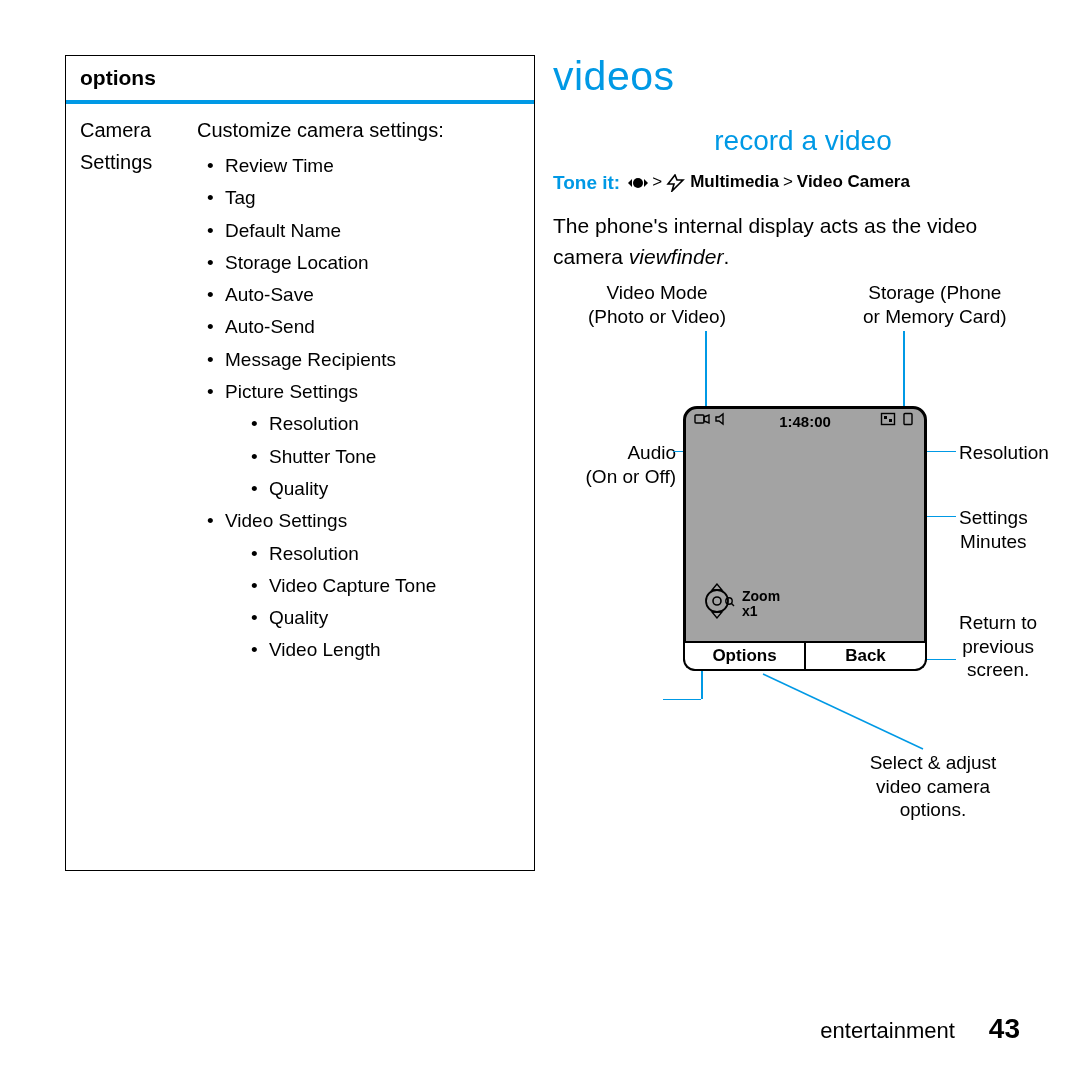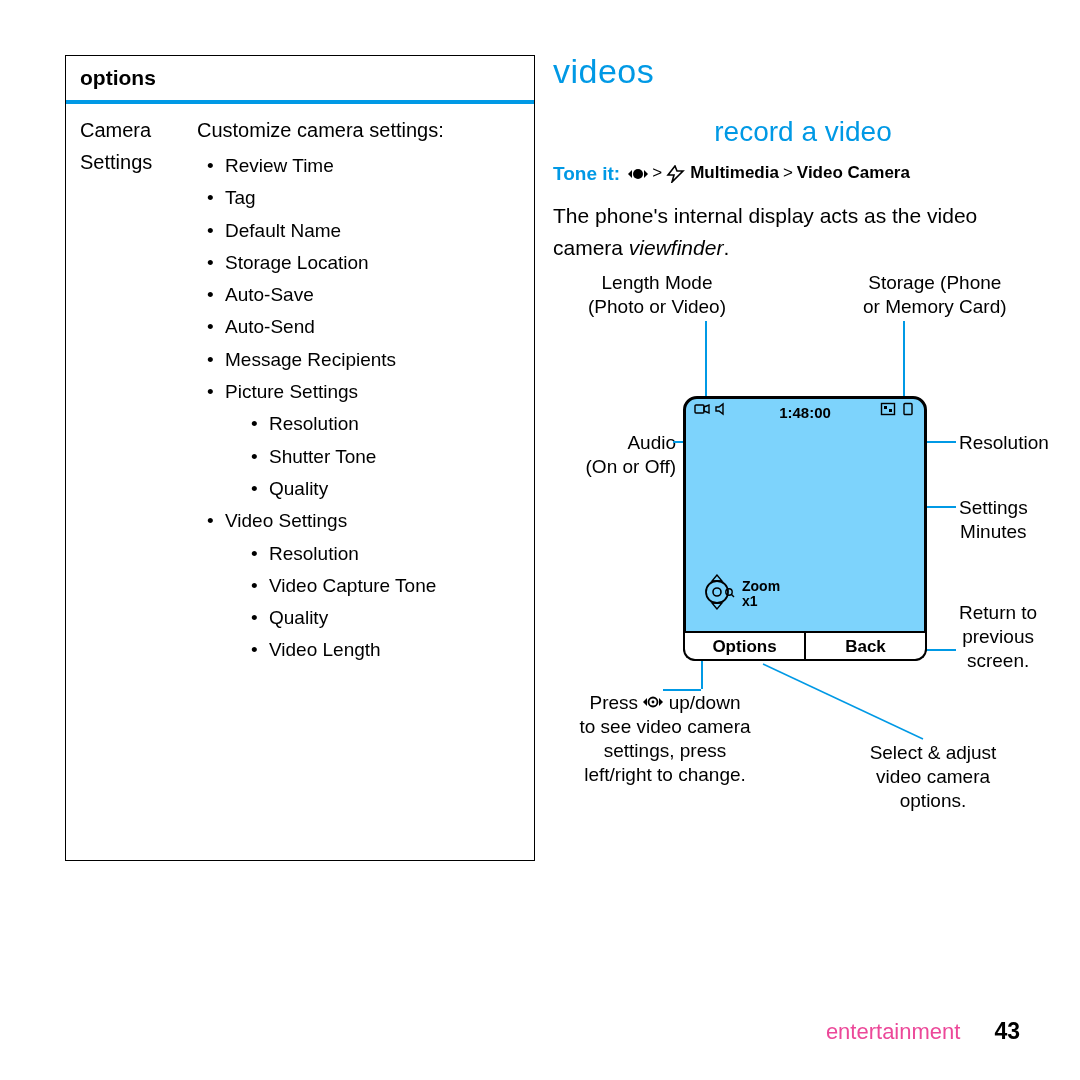--- a/index.html
+++ b/index.html
@@ -77,7 +77,7 @@
   h1.videos {
     color: #0099e5;
     font-weight: 400;
-    font-size: 34px;
+    font-size: 41px;
     letter-spacing: 0.5px;
     margin-bottom: 18px;
     margin-top: -6px;

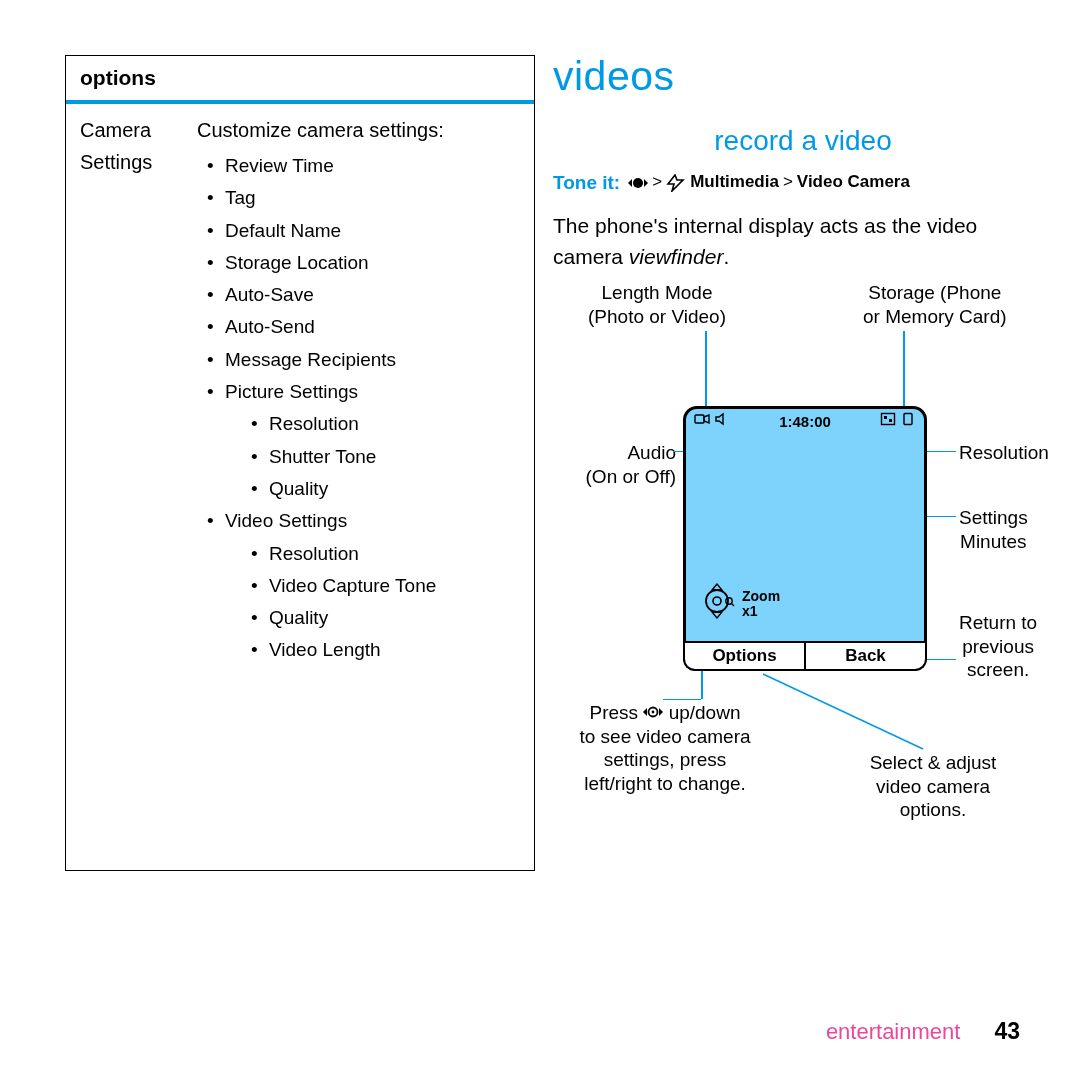--- a/index.html
+++ b/index.html
@@ -267,7 +267,7 @@
     <div class="diagram">
 
       <div class="callout c-center" style="left:35px; top:0;">
-        <div>Length Mode</div>
+        <div>Video Mode</div>
         <div>(Photo or Video)</div>
       </div>
 

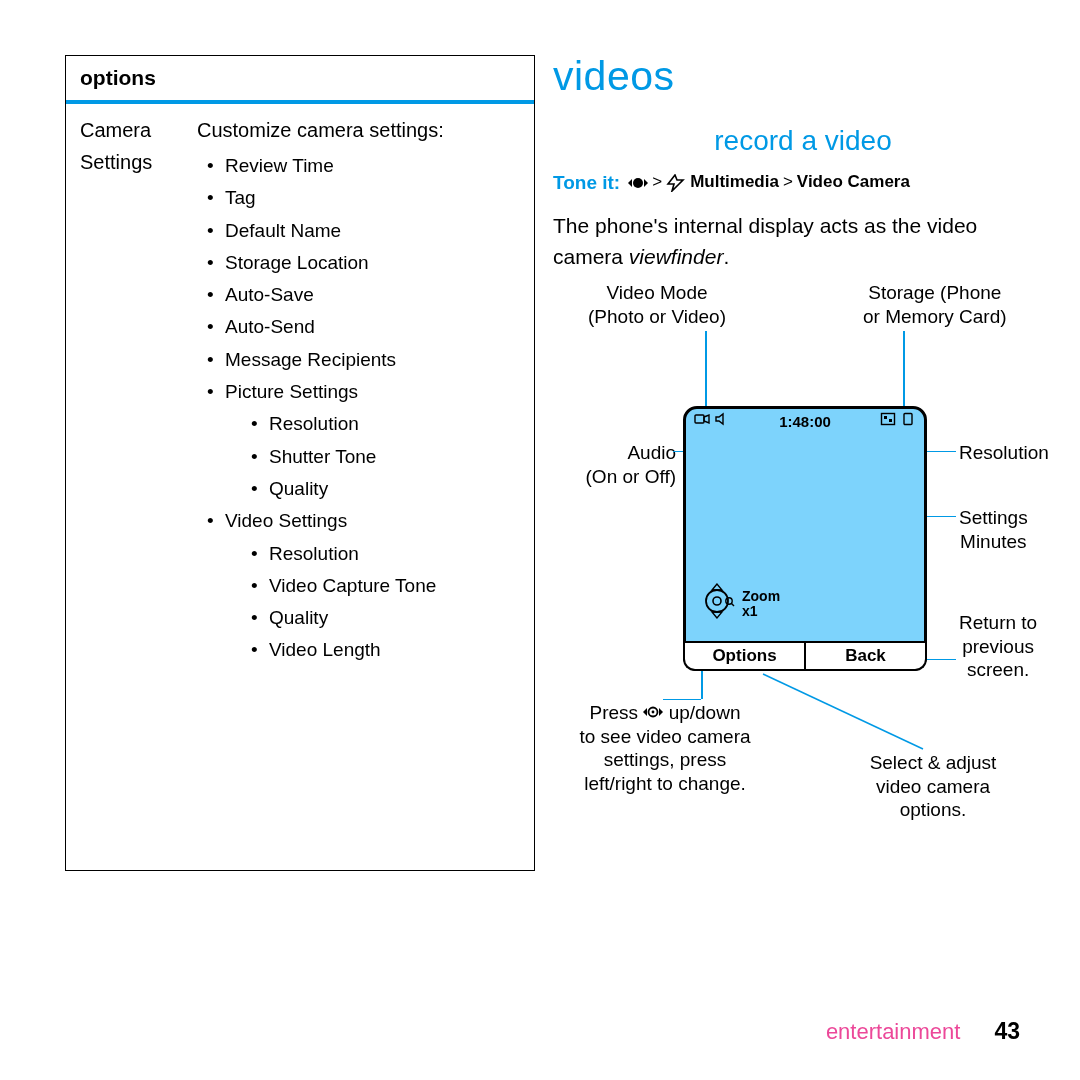--- a/index.html
+++ b/index.html
@@ -121,7 +121,7 @@
     width: 244px; height: 265px;
     border: 3px solid #000;
     border-radius: 14px;
-    background: #7dd3fc;
+    background: #a3a3a3;
   }
   .statusbar {
     position: absolute;

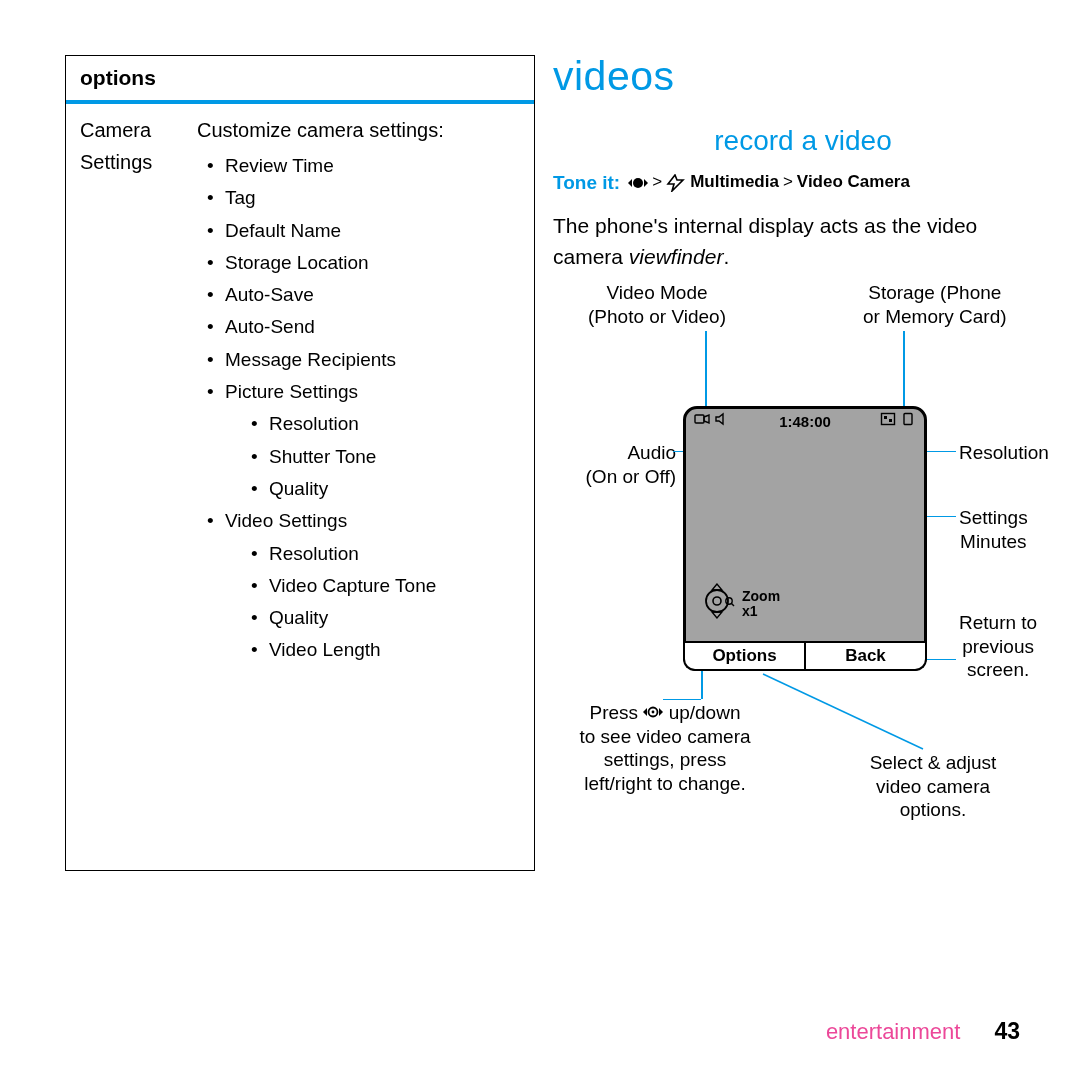--- a/index.html
+++ b/index.html
@@ -296,23 +296,6 @@
         <div>screen.</div>
       </div>
 
-      <div class="callout c-center" style="left:12px; top:420px; width:200px;">
-        <div>
-          <span>Press</span>
-          <span class="nav-icon">
-            <svg width="20" height="14" viewBox="0 0 20 14">
-              <polygon points="0,7 4,3 4,11" fill="#000"></polygon>
-              <polygon points="20,7 16,3 16,11" fill="#000"></polygon>
-              <circle cx="10" cy="7" r="4.5" fill="none" stroke="#000" stroke-width="1.8"></circle>
-              <circle cx="10" cy="7" r="1.4" fill="#000"></circle>
-            </svg>
-          </span>
-          <span>up/down</span>
-        </div>
-        <div>to see video camera</div>
-        <div>settings, press</div>
-        <div>left/right to change.</div>
-      </div>
 
       <div class="callout c-center" style="left:300px; top:470px; width:160px;">
         <div>Select &amp; adjust</div>

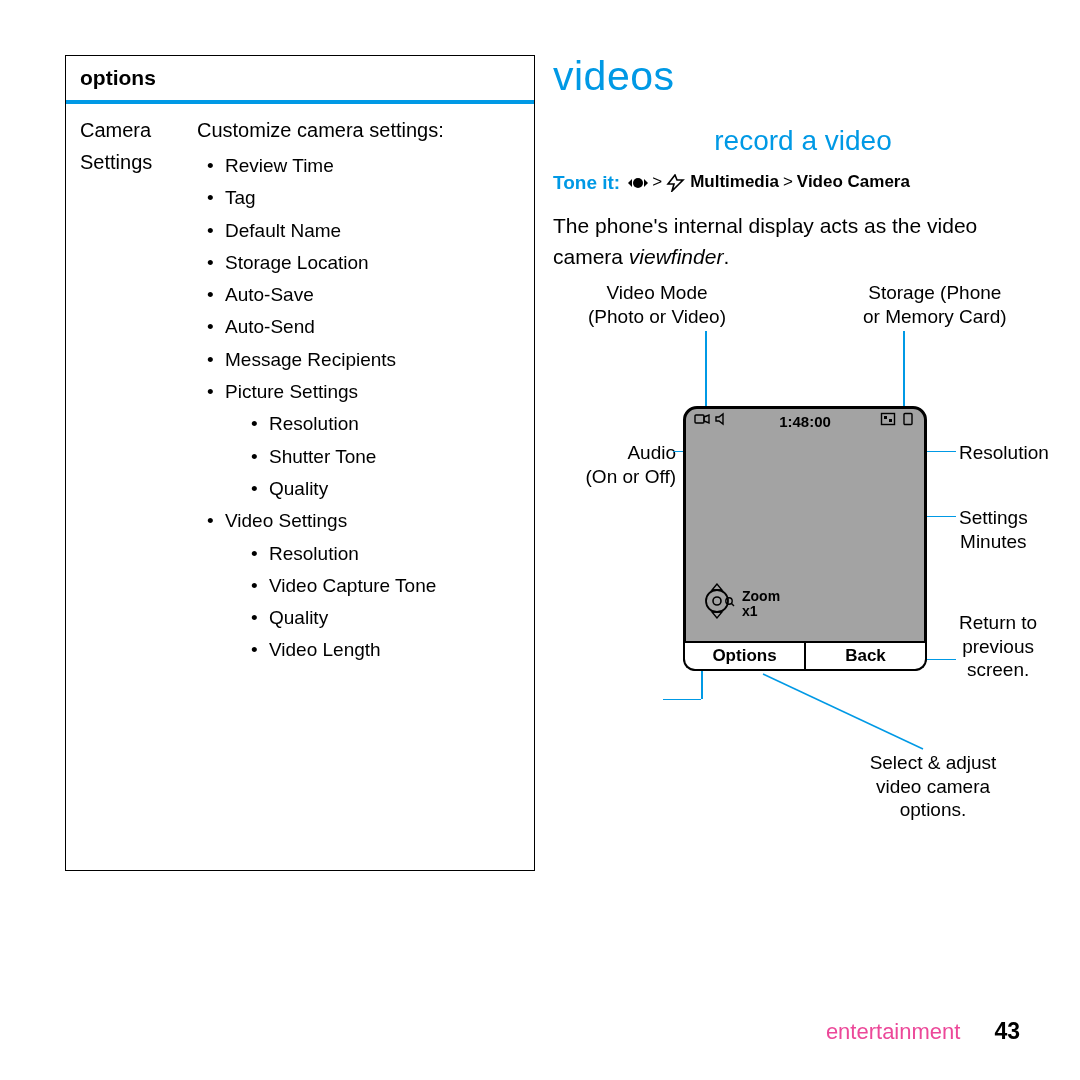--- a/index.html
+++ b/index.html
@@ -188,7 +188,7 @@
     align-items: baseline;
     gap: 34px;
   }
-  .footer .sect { color: #ec4899; font-size: 22px; margin-left: 28px; }
+  .footer .sect { color: #000000; font-size: 22px; margin-left: 28px; }
   .footer .pg   { font-weight: 700; font-size: 23px; }
 </style>
 </head>

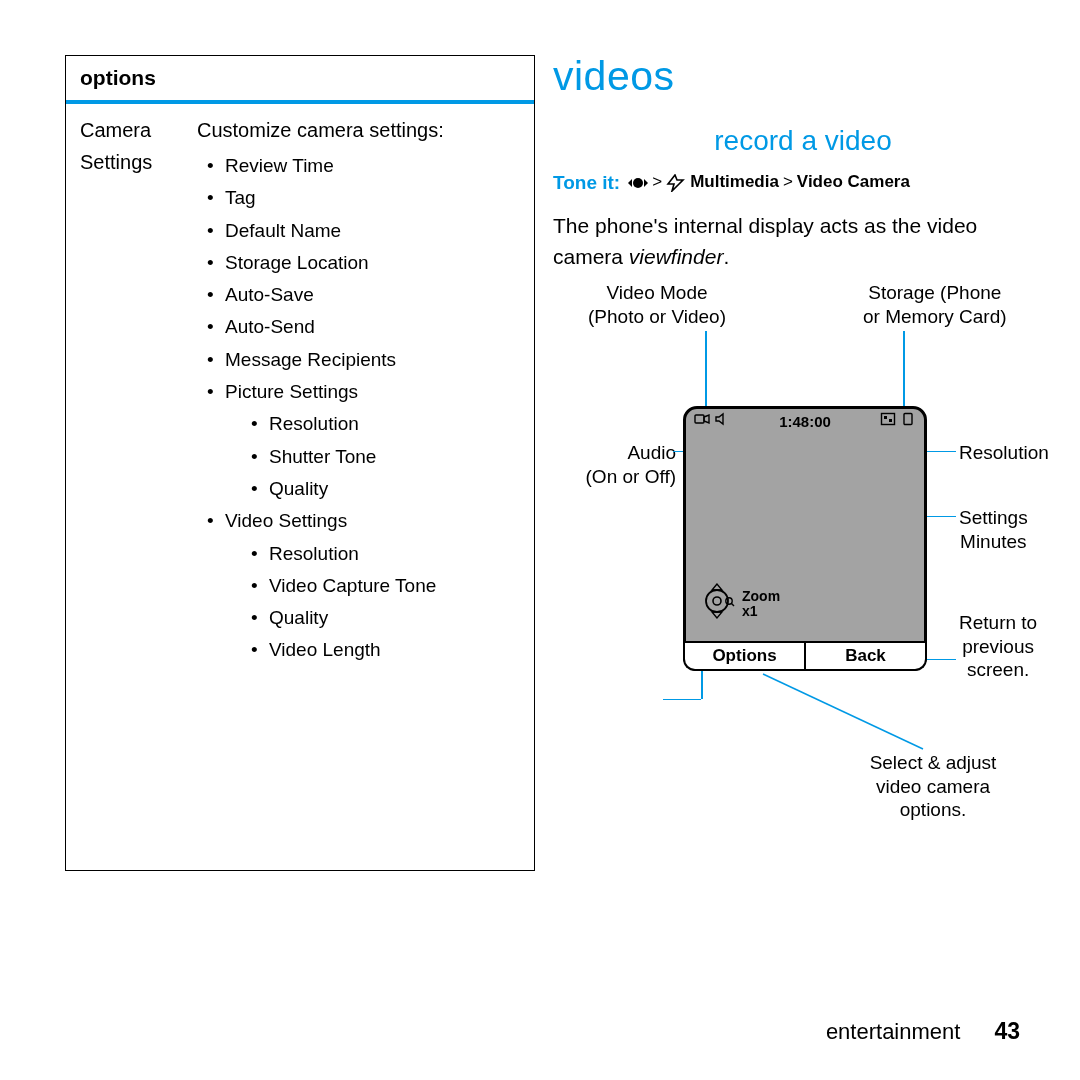--- a/index.html
+++ b/index.html
@@ -189,7 +189,7 @@
     gap: 34px;
   }
   .footer .sect { color: #000000; font-size: 22px; margin-left: 28px; }
-  .footer .pg   { font-weight: 700; font-size: 23px; }
+  .footer .pg   { font-weight: 700; font-size: 28px; }
 </style>
 </head>
 <body>

